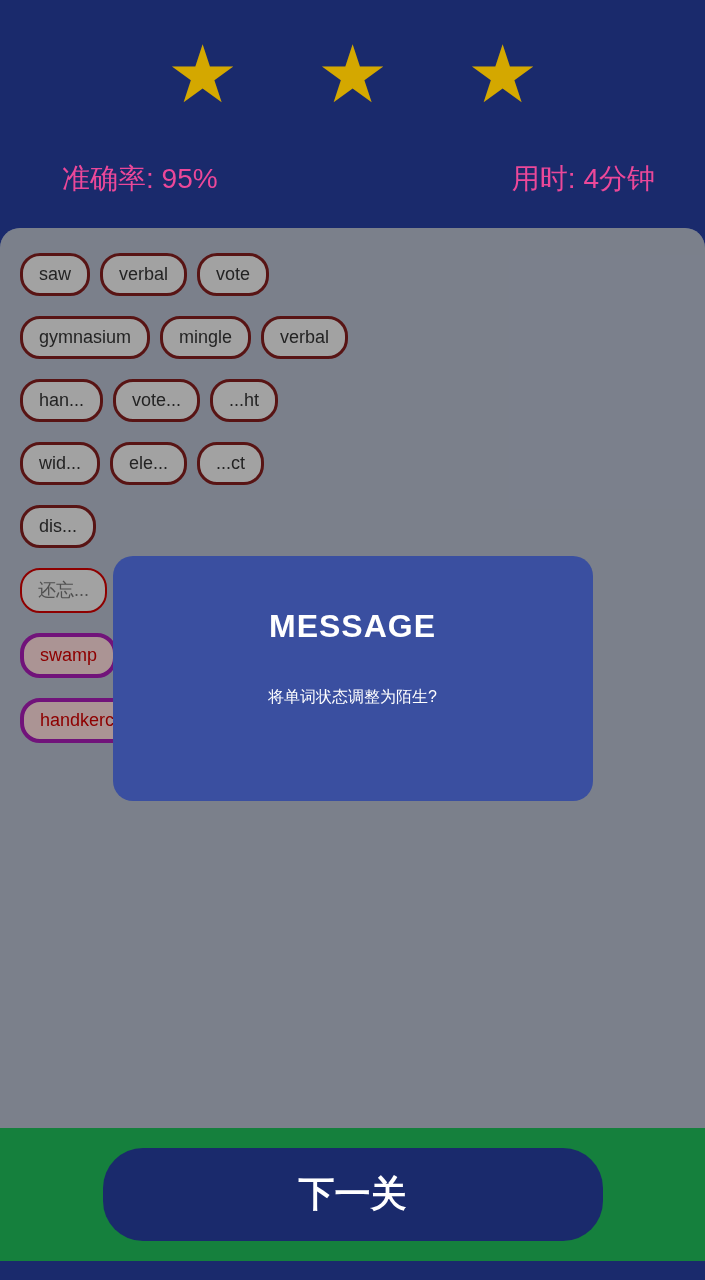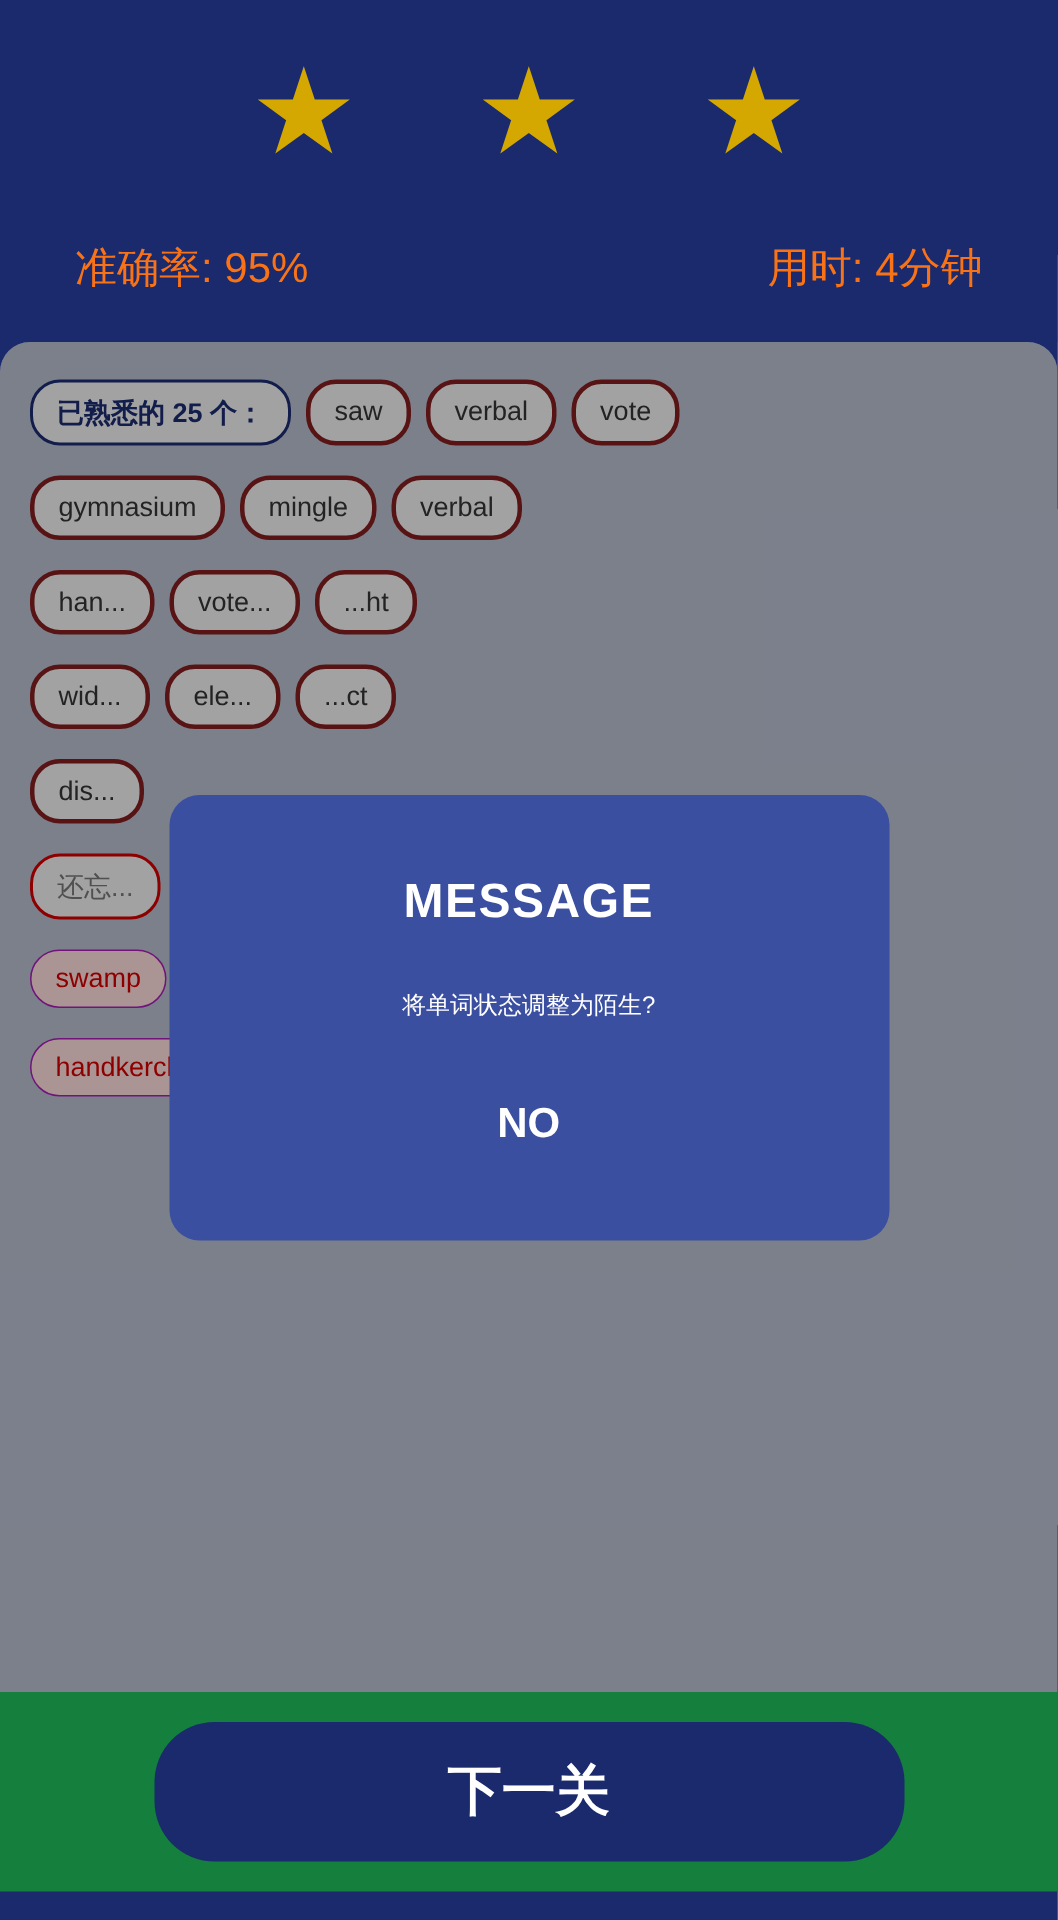--- a/index.html
+++ b/index.html
@@ -46,9 +46,10 @@
     }
 
     .stat-text {
-      color: #f97316;
+      color: #ec4899;
       font-size: 28px;
       font-weight: 500;
+      margin-left: 12px;
     }
 
     

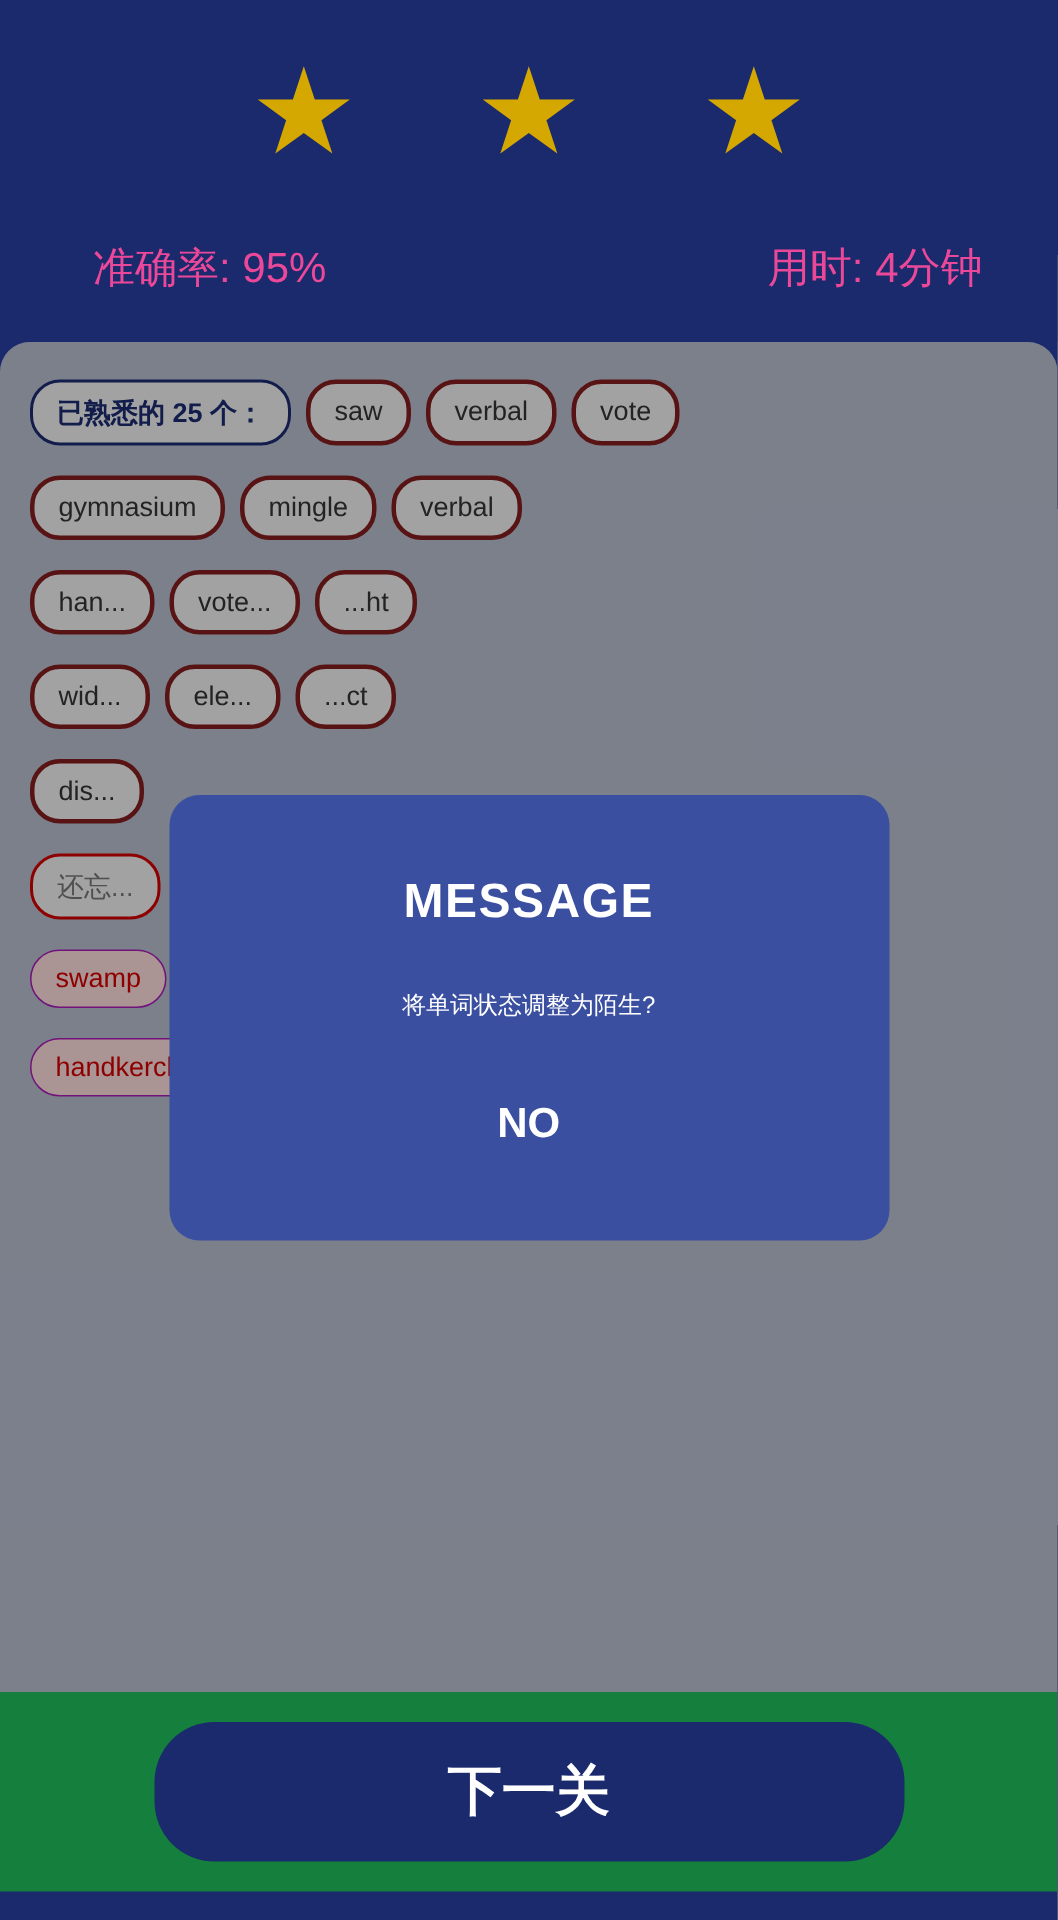--- a/index.html
+++ b/index.html
@@ -210,7 +210,6 @@
 
       <div class="words-section">
 
-        <div class="word-tag highlighted">已熟悉的 25 个：</div>
         <div class="word-tag">saw</div>
         <div class="word-tag">verbal</div>
         <div class="word-tag">vote</div>

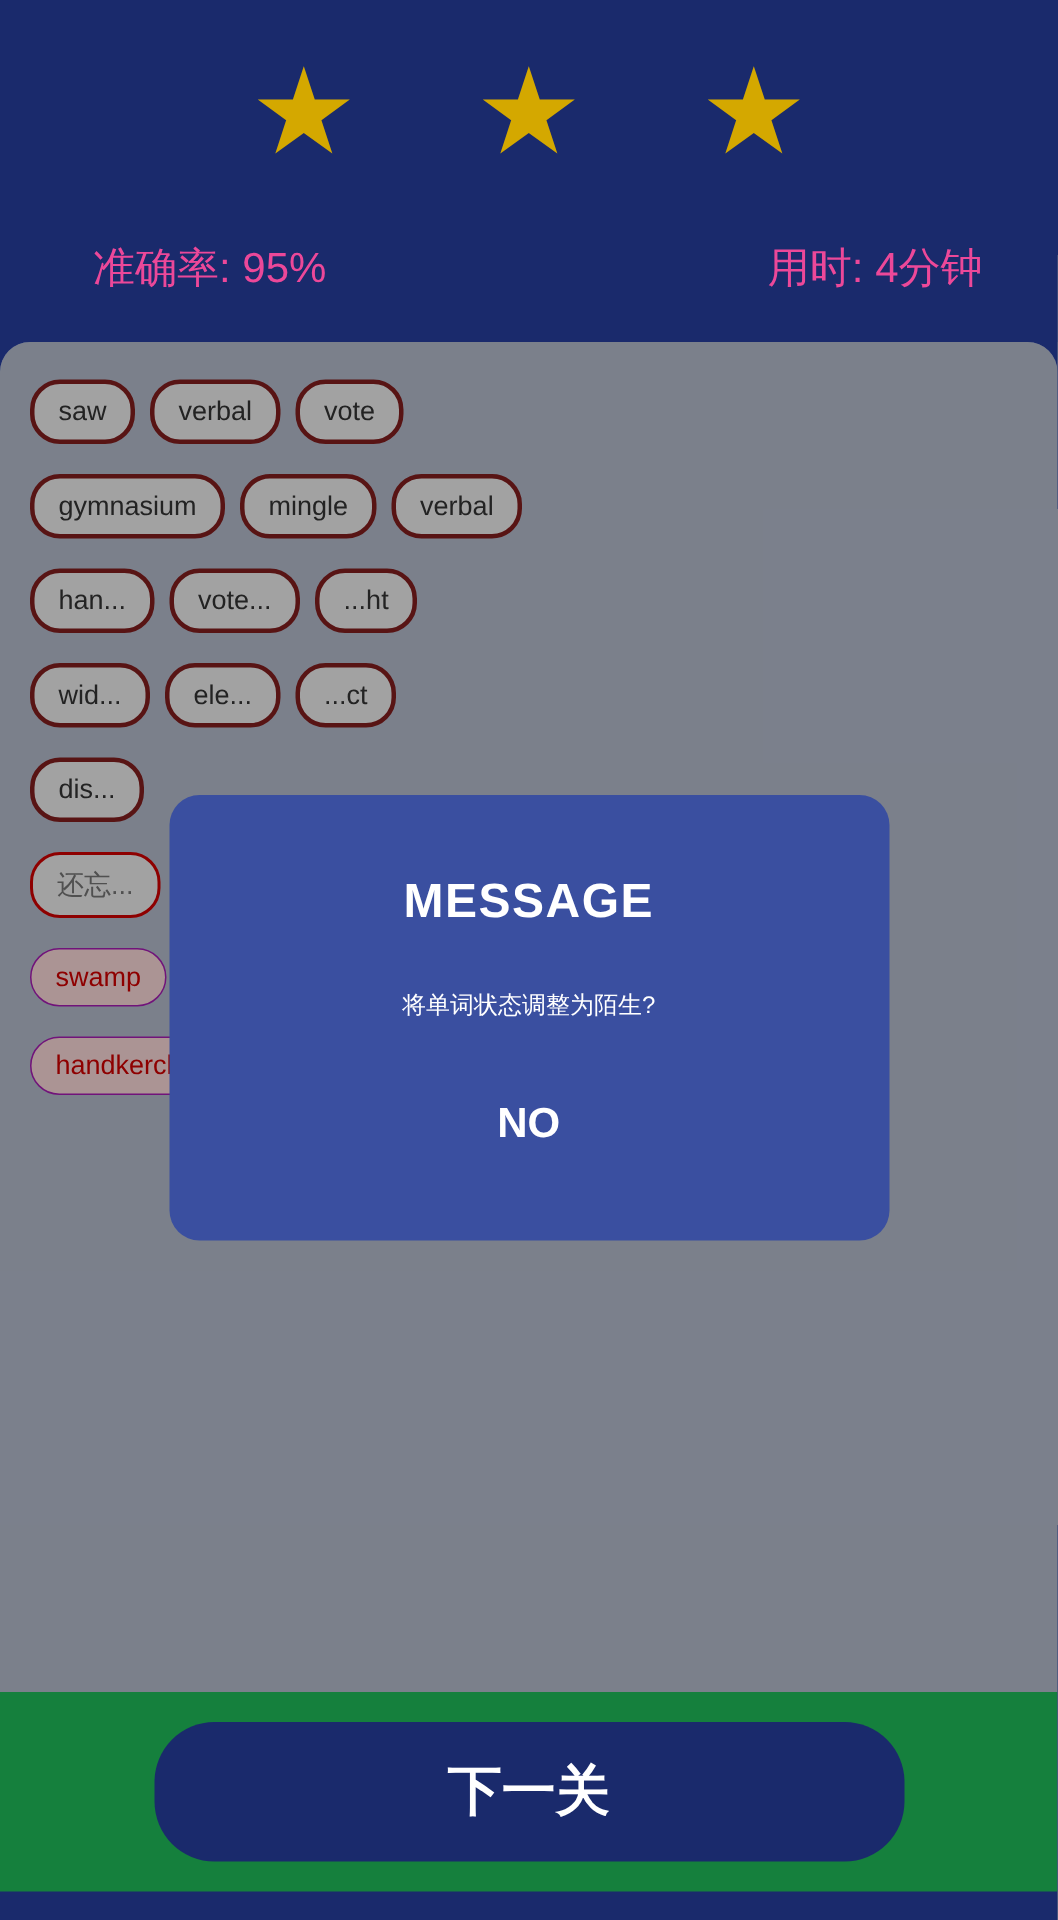--- a/index.html
+++ b/index.html
@@ -92,7 +92,7 @@
     .word-tag.red-text {
       color: #cc0000;
       background: #f5d5d5;
-      border: 1px solid #a21caf;
+      border: 4px solid #a21caf;
     }
 
     .row-separator {

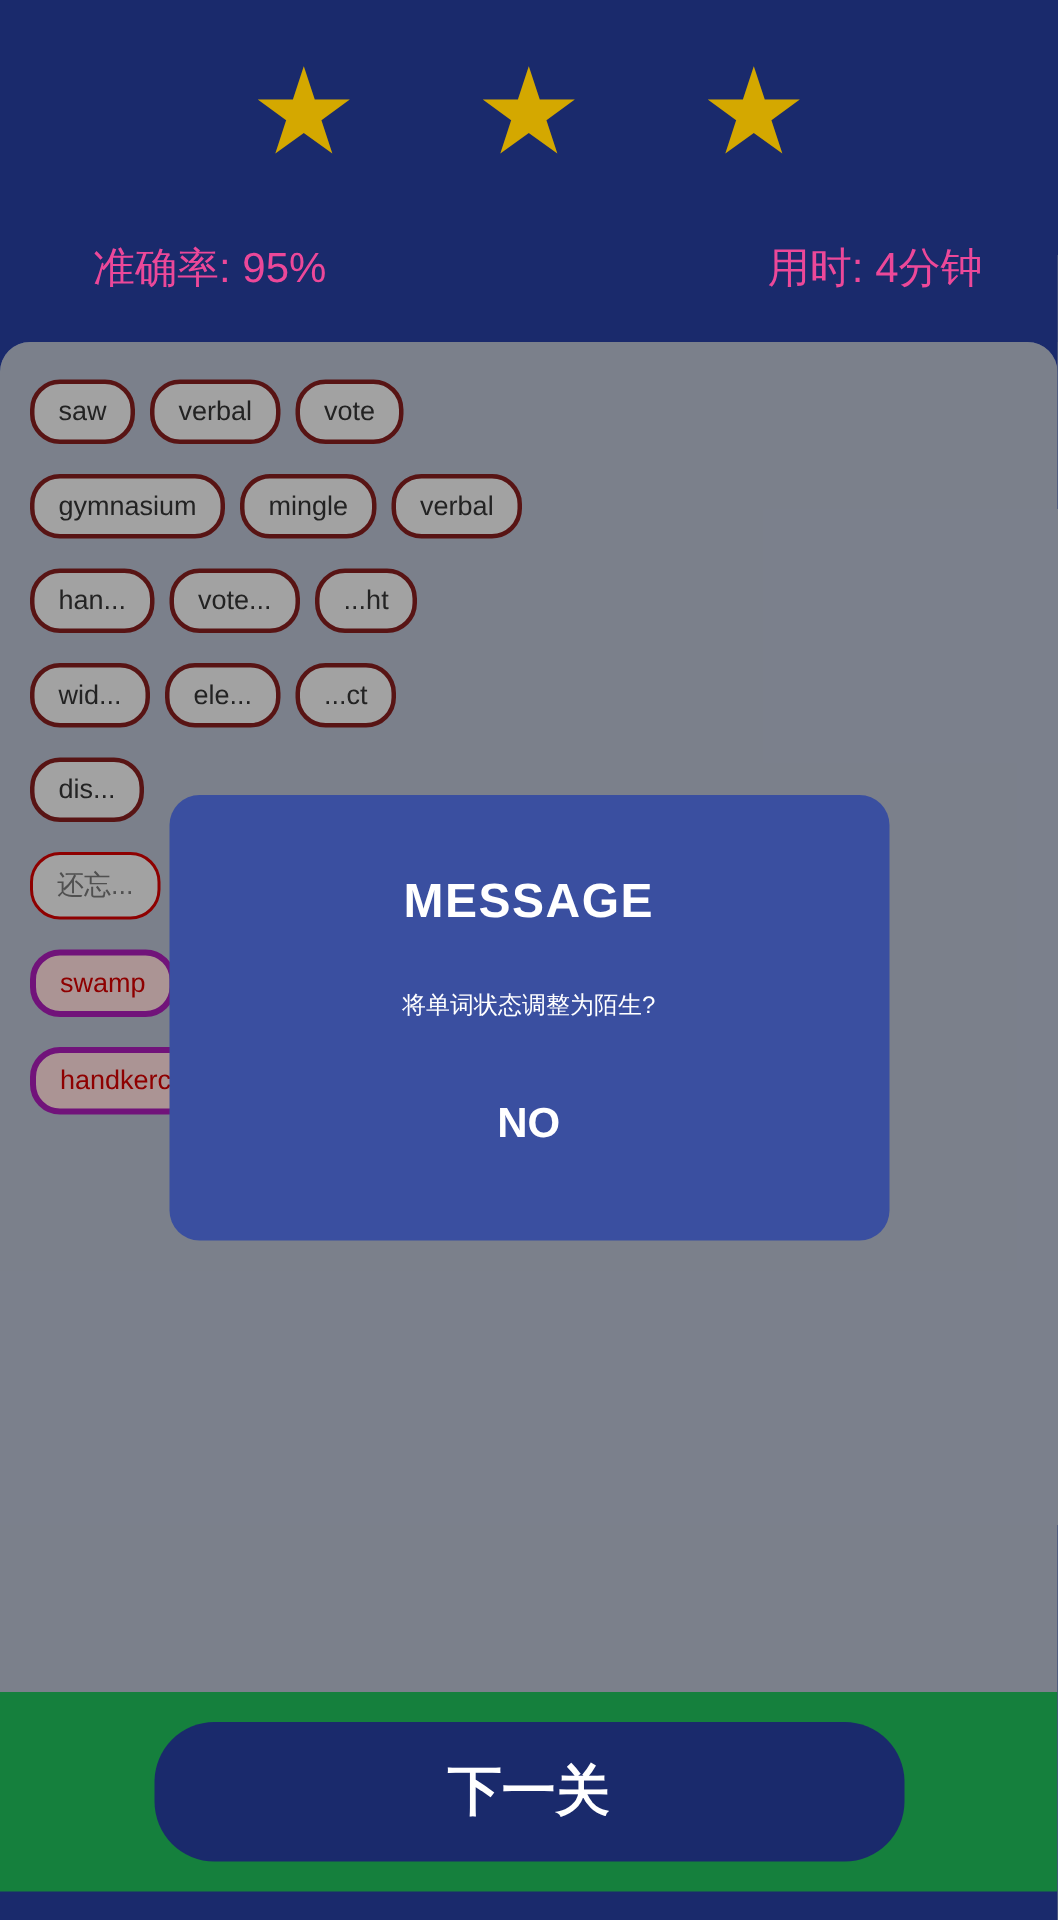--- a/index.html
+++ b/index.html
@@ -254,7 +254,6 @@
           <div class="dialog-title">MESSAGE</div>
           <div class="dialog-message">将单词状态调整为陌生?</div>
           <div class="dialog-buttons">
-            <button class="dialog-btn">NO</button>
           </div>
         </div>
       </div>

